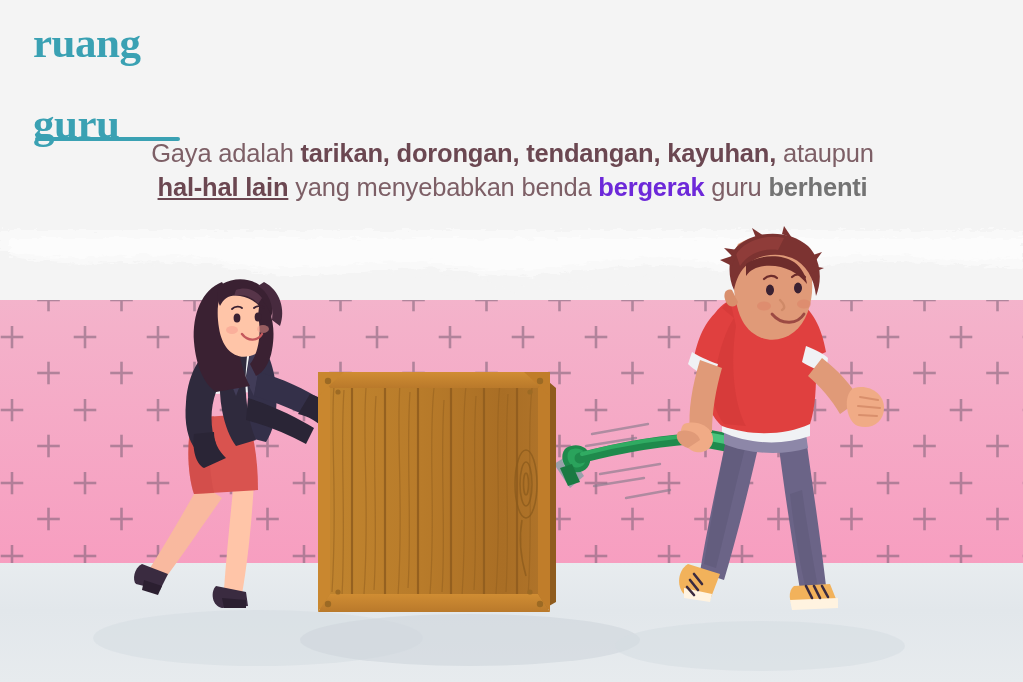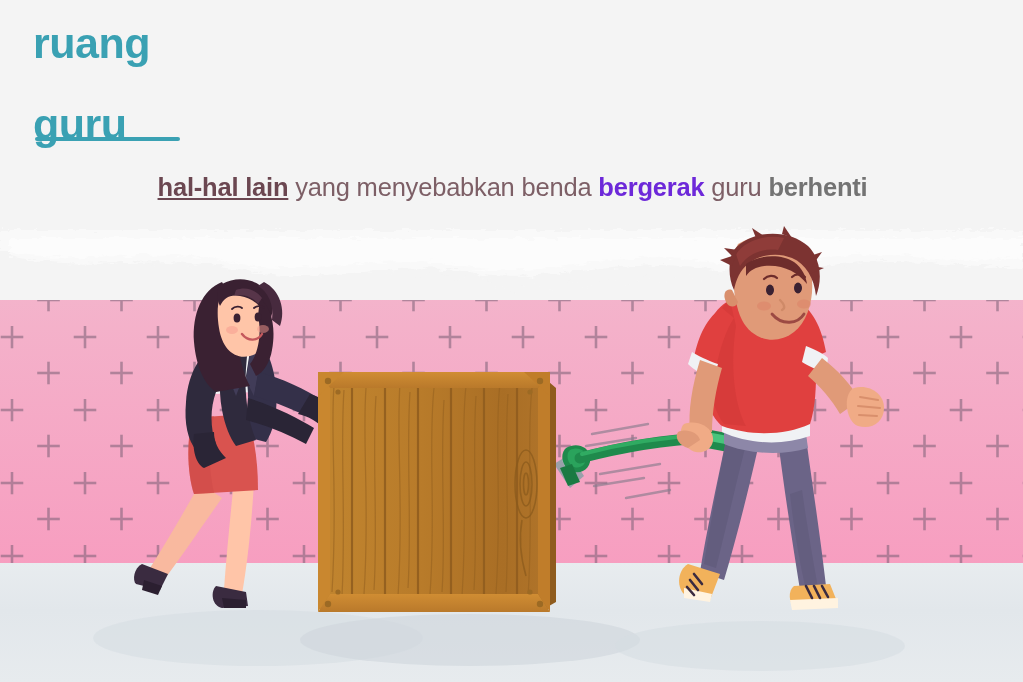--- a/index.html
+++ b/index.html
@@ -35,7 +35,7 @@
     top: 26px;
     z-index: 40;
     line-height: 0.80;
-    font-family: Liberation Sans, sans-serif;
+    font-family: Liberation Serif, serif;
     font-weight: 700;
   }
   .logo-line {

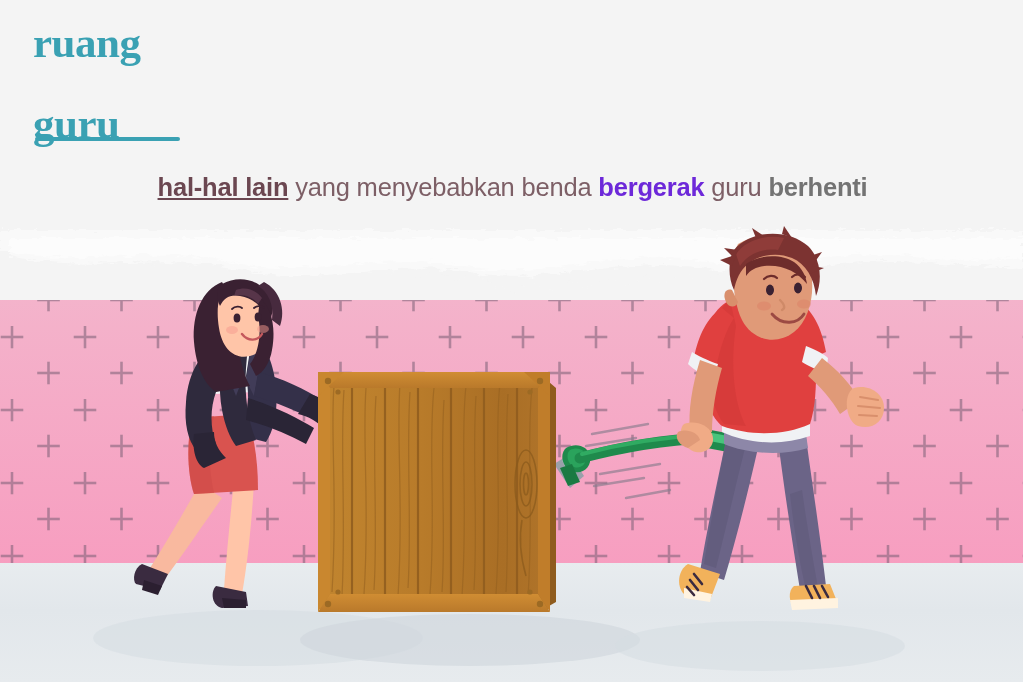--- a/index.html
+++ b/index.html
@@ -189,7 +189,9 @@
   </div>
 
   <div id="headline" style="color: rgb(125, 95, 102);">
-    <br>
+    <span>
+      <span>Gaya adalah </span><b style="color: rgb(107, 71, 81);">tarikan, dorongan, tendangan, kayuhan,</b><span> ataupun </span>
+    </span><br>
     <span>
       <b style="color: rgb(107, 71, 81); text-decoration: underline;">hal-hal lain</b><span> yang menyebabkan benda </span><b style="color: #6d28d9;">bergerak</b><span> guru </span><b style="color: #737373;">berhenti</b>
     </span><br>

